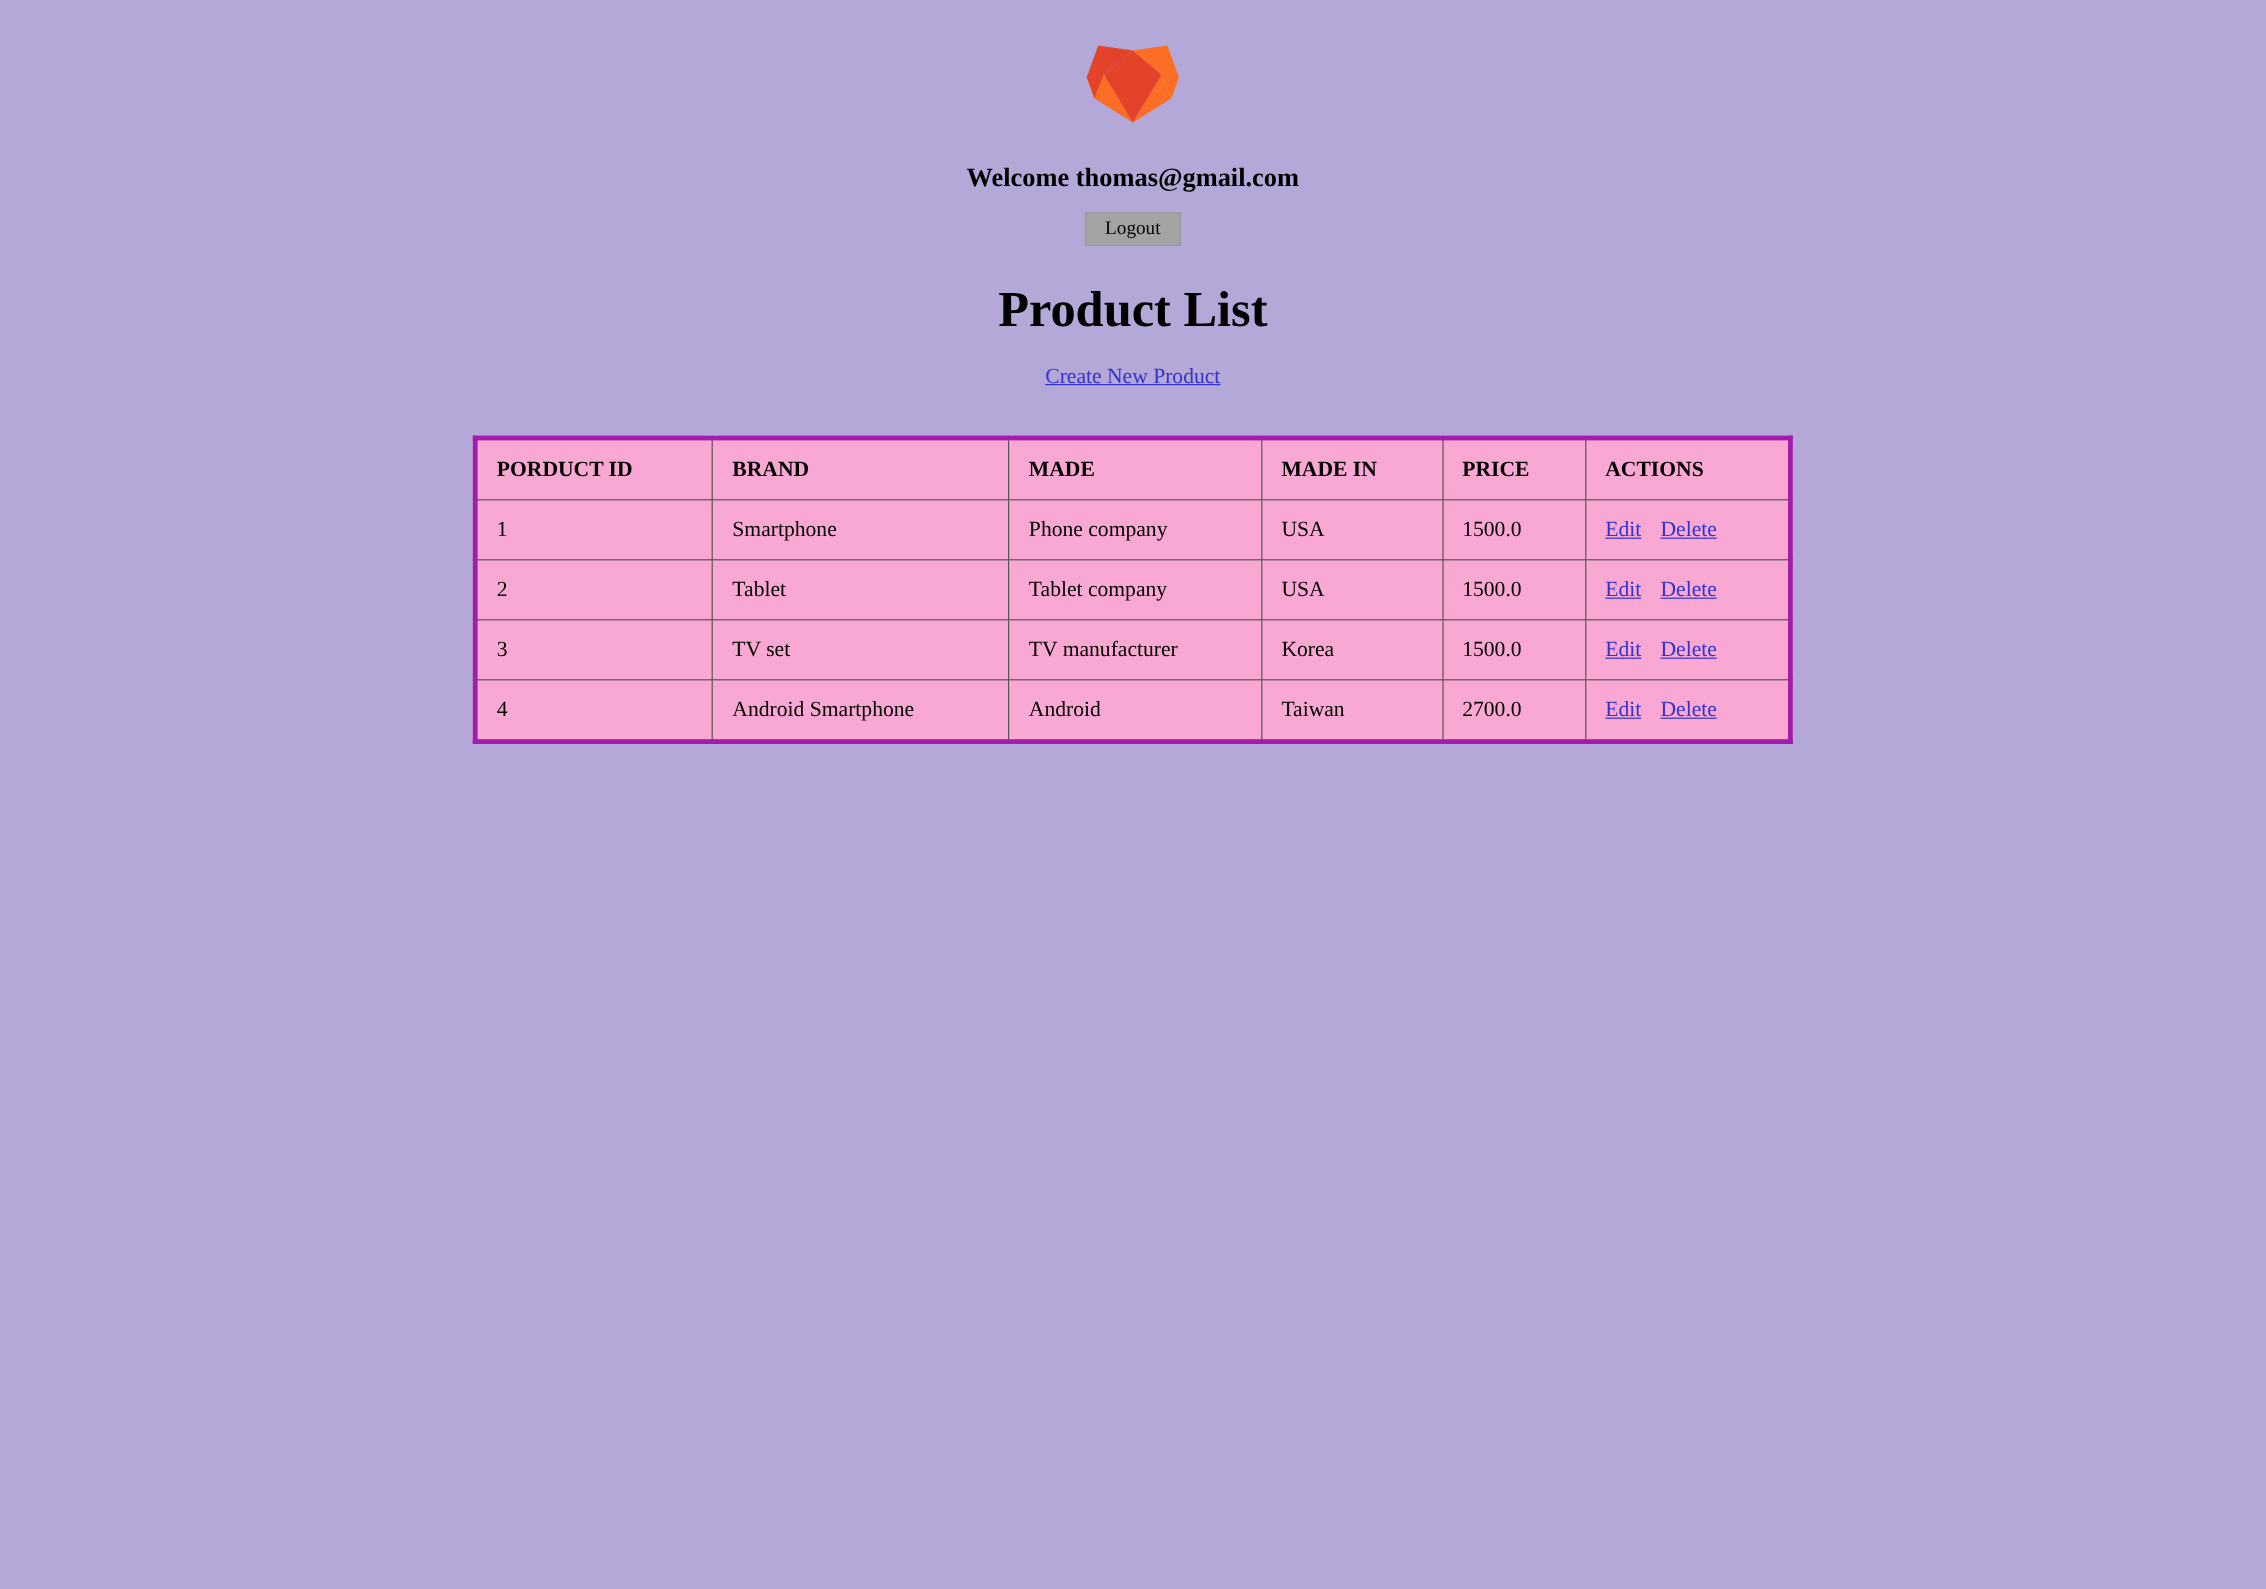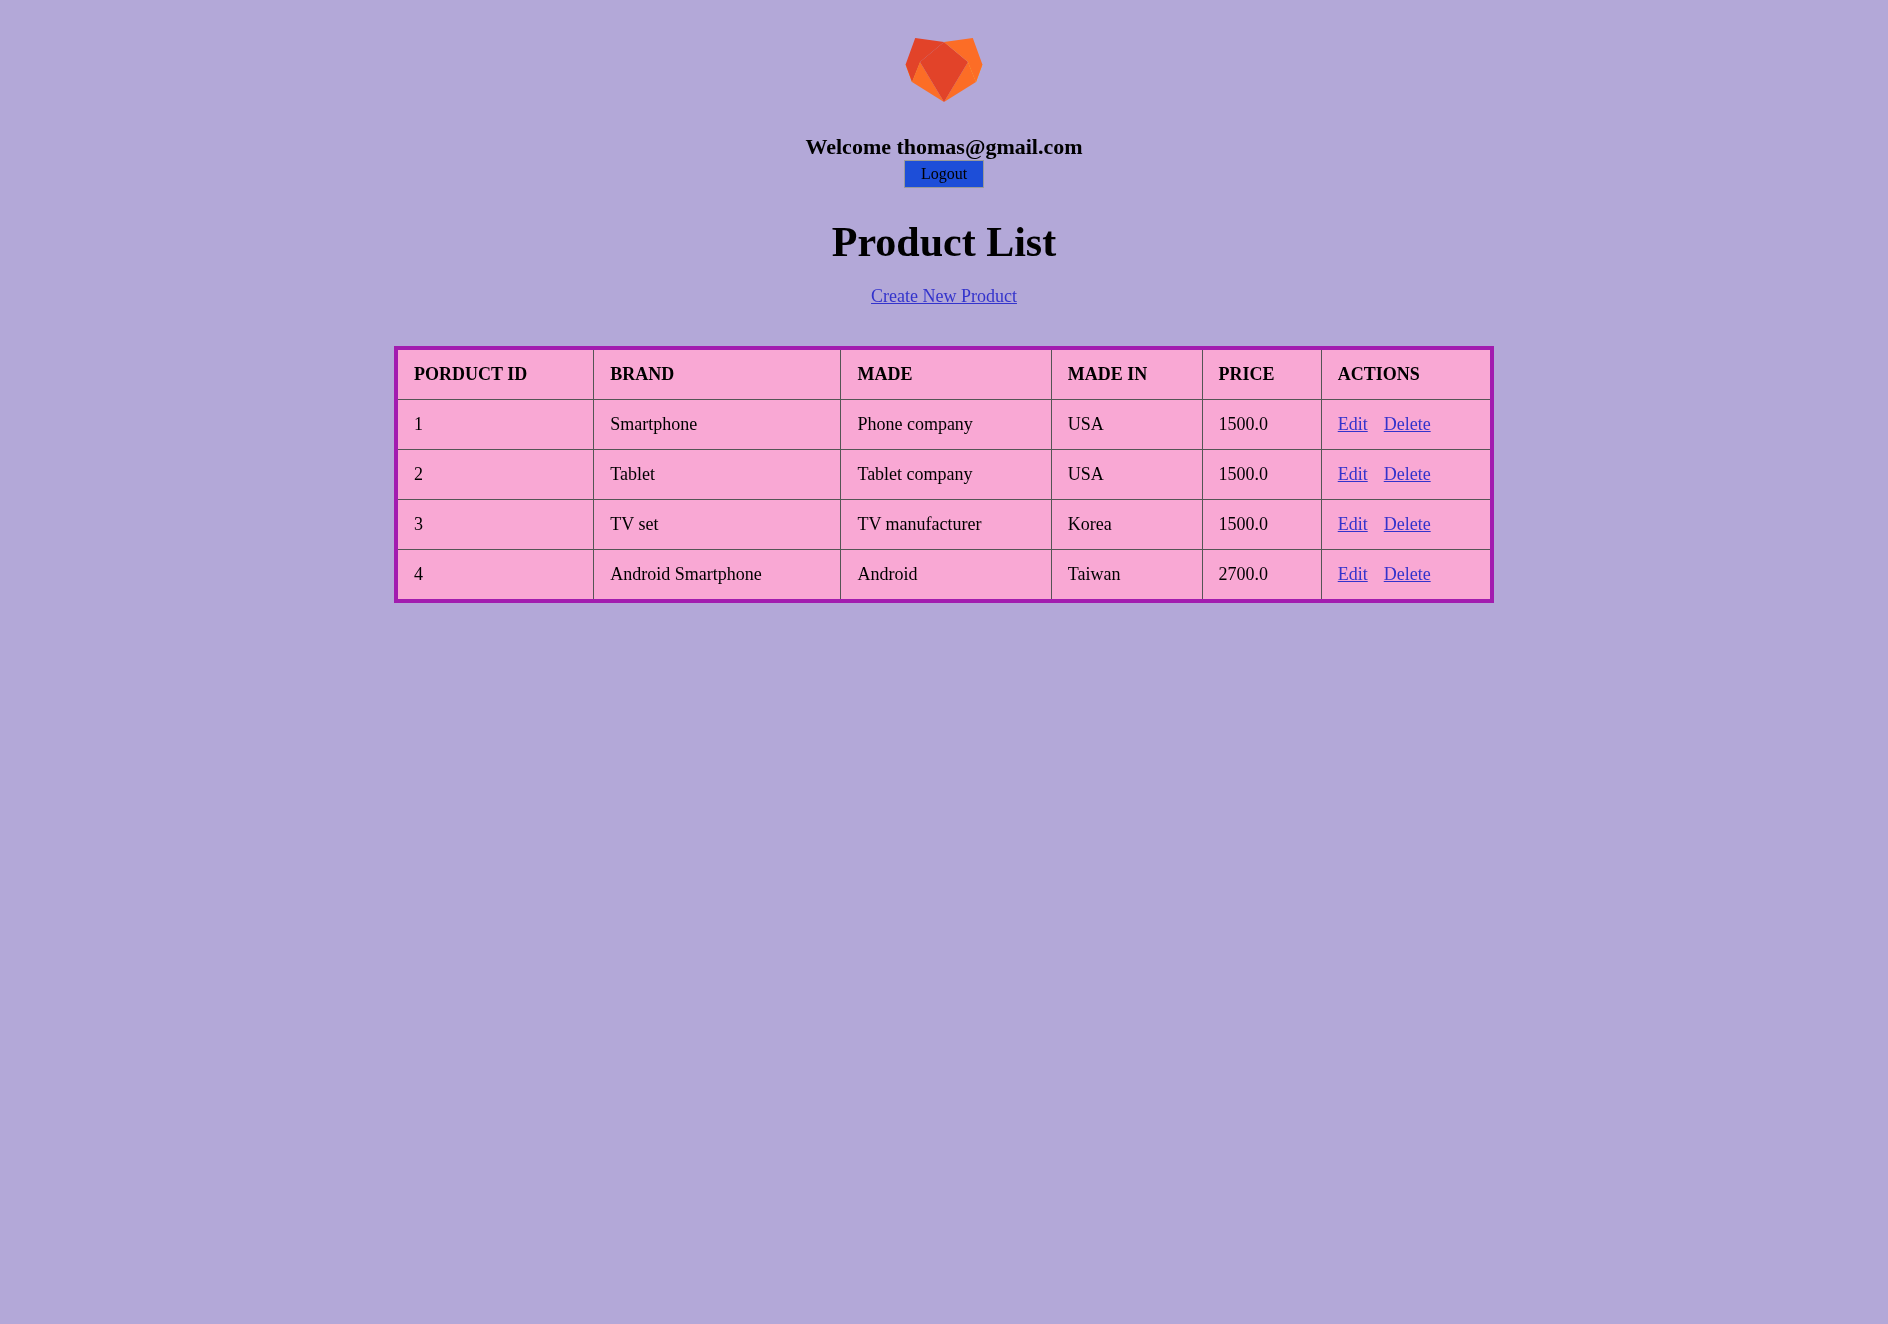--- a/index.html
+++ b/index.html
@@ -30,6 +30,7 @@
     .welcome-text {
       font-size: 22px;
       font-weight: bold;
+      margin-bottom: 16px;
       color: #000;
     }
 

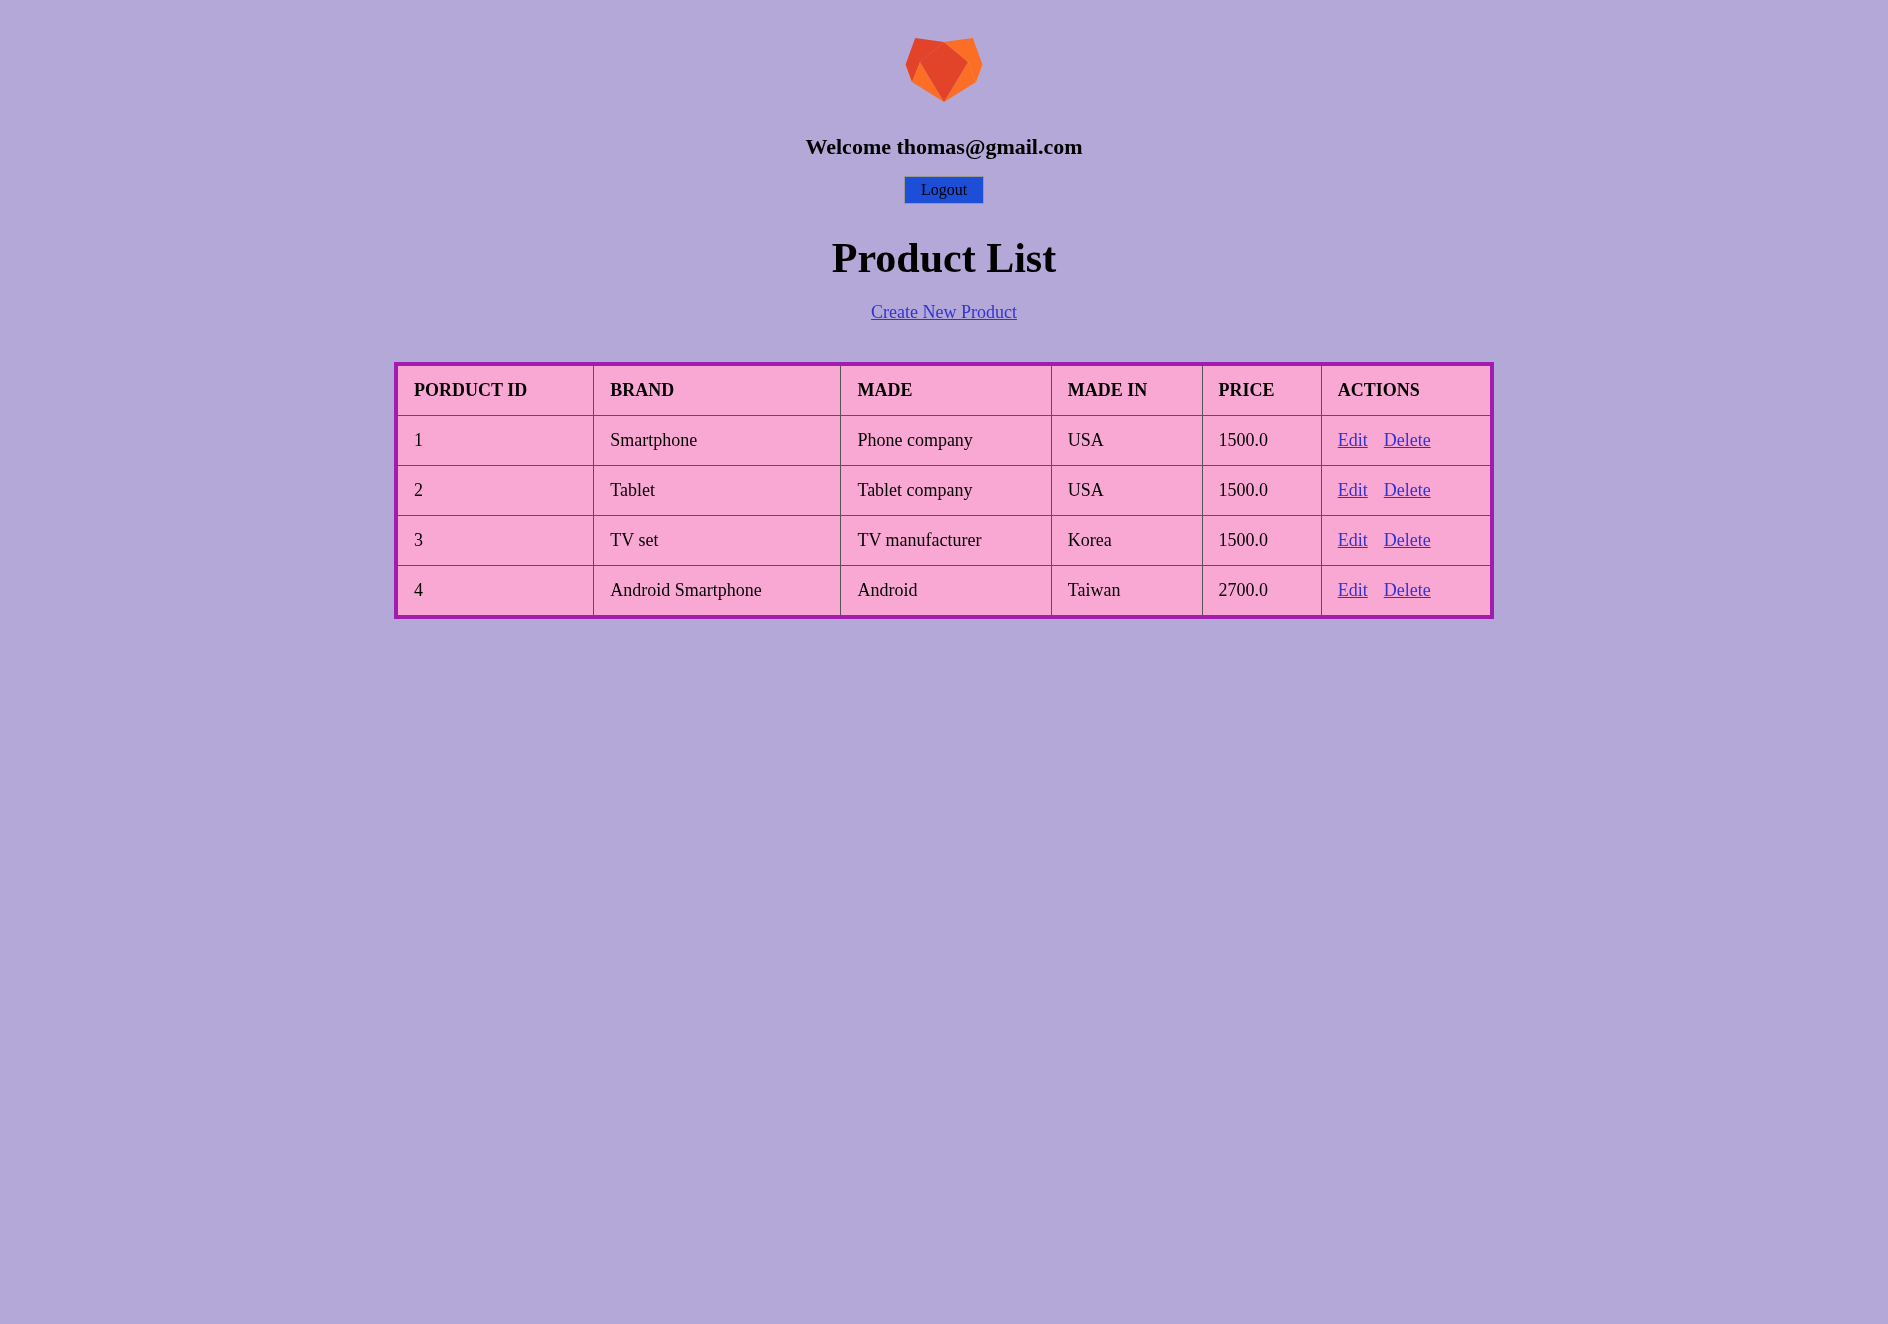--- a/index.html
+++ b/index.html
@@ -37,7 +37,7 @@
     .logout-btn {
       display: inline-block;
       padding: 4px 16px;
-      background-color: #1d4ed8;
+      background-color: #a3a3a3;
       border: 1px solid #999;
       cursor: pointer;
       font-size: 16px;

